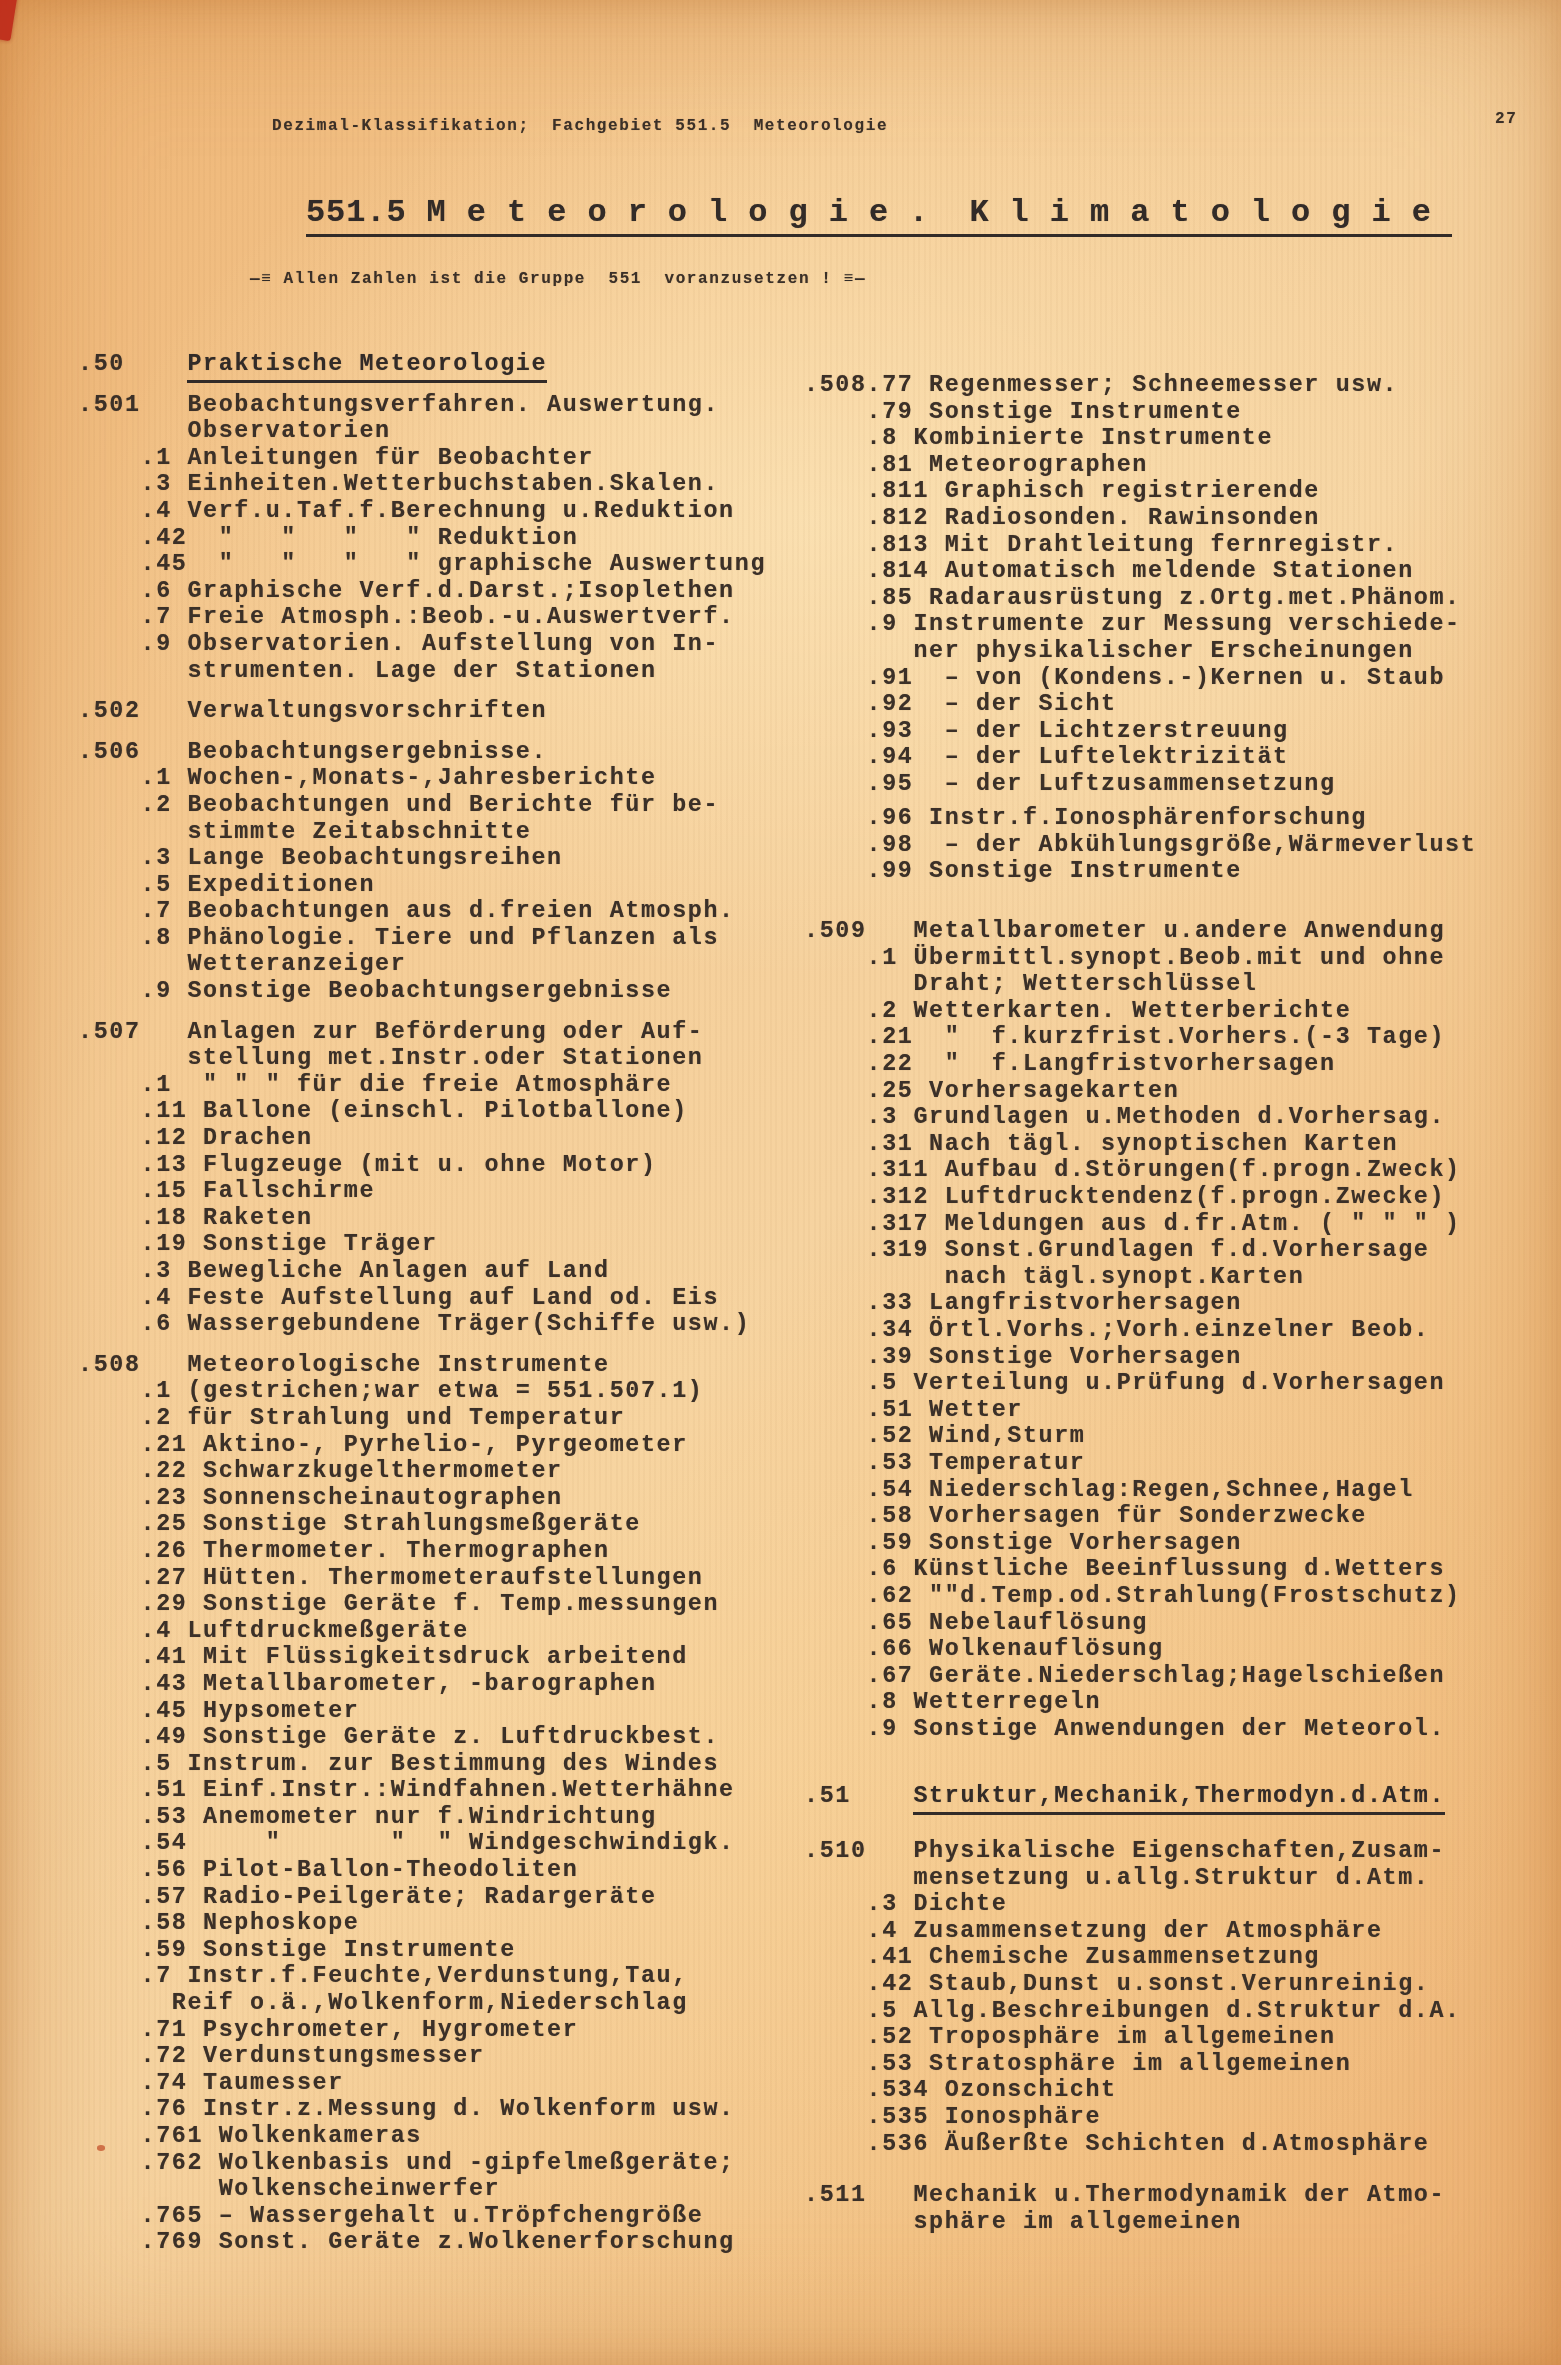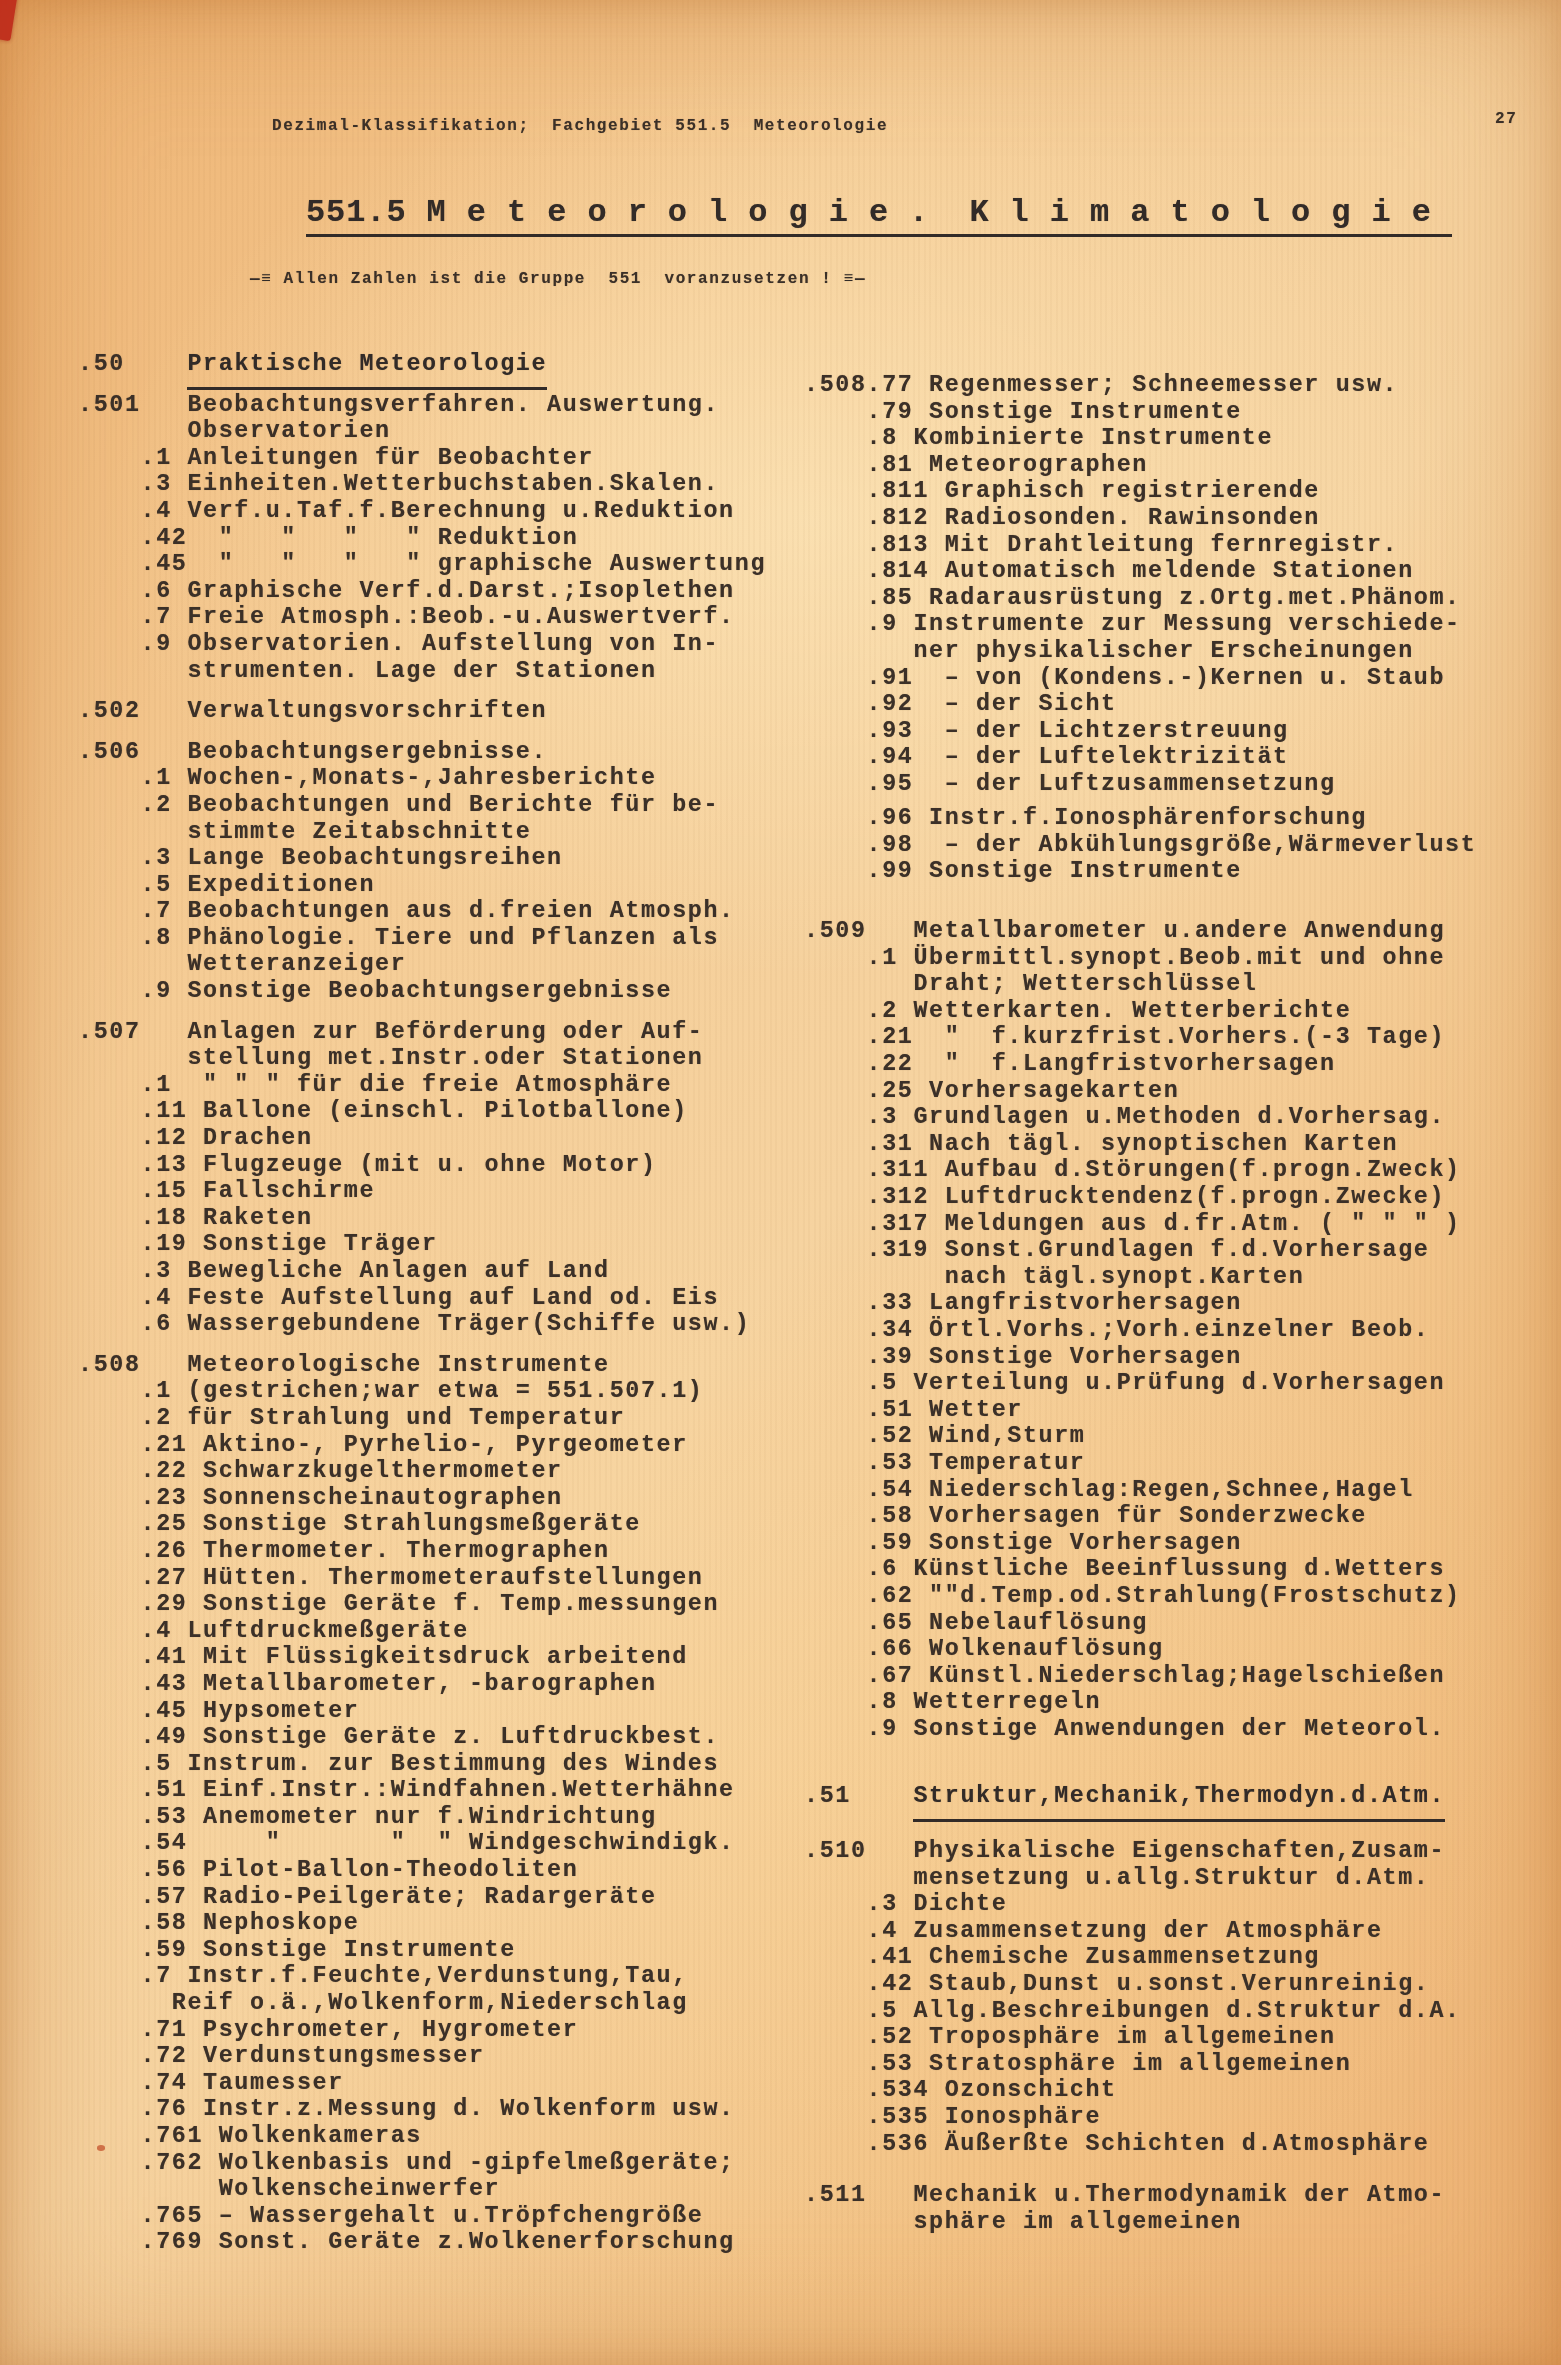--- a/index.html
+++ b/index.html
@@ -57,7 +57,7 @@
   }
   .uhead{
     border-bottom:3.1px solid var(--ink-dark);
-    padding-bottom:10px;
+    padding-bottom:3px;
     color:var(--ink-dark);
     text-align:center;
   }

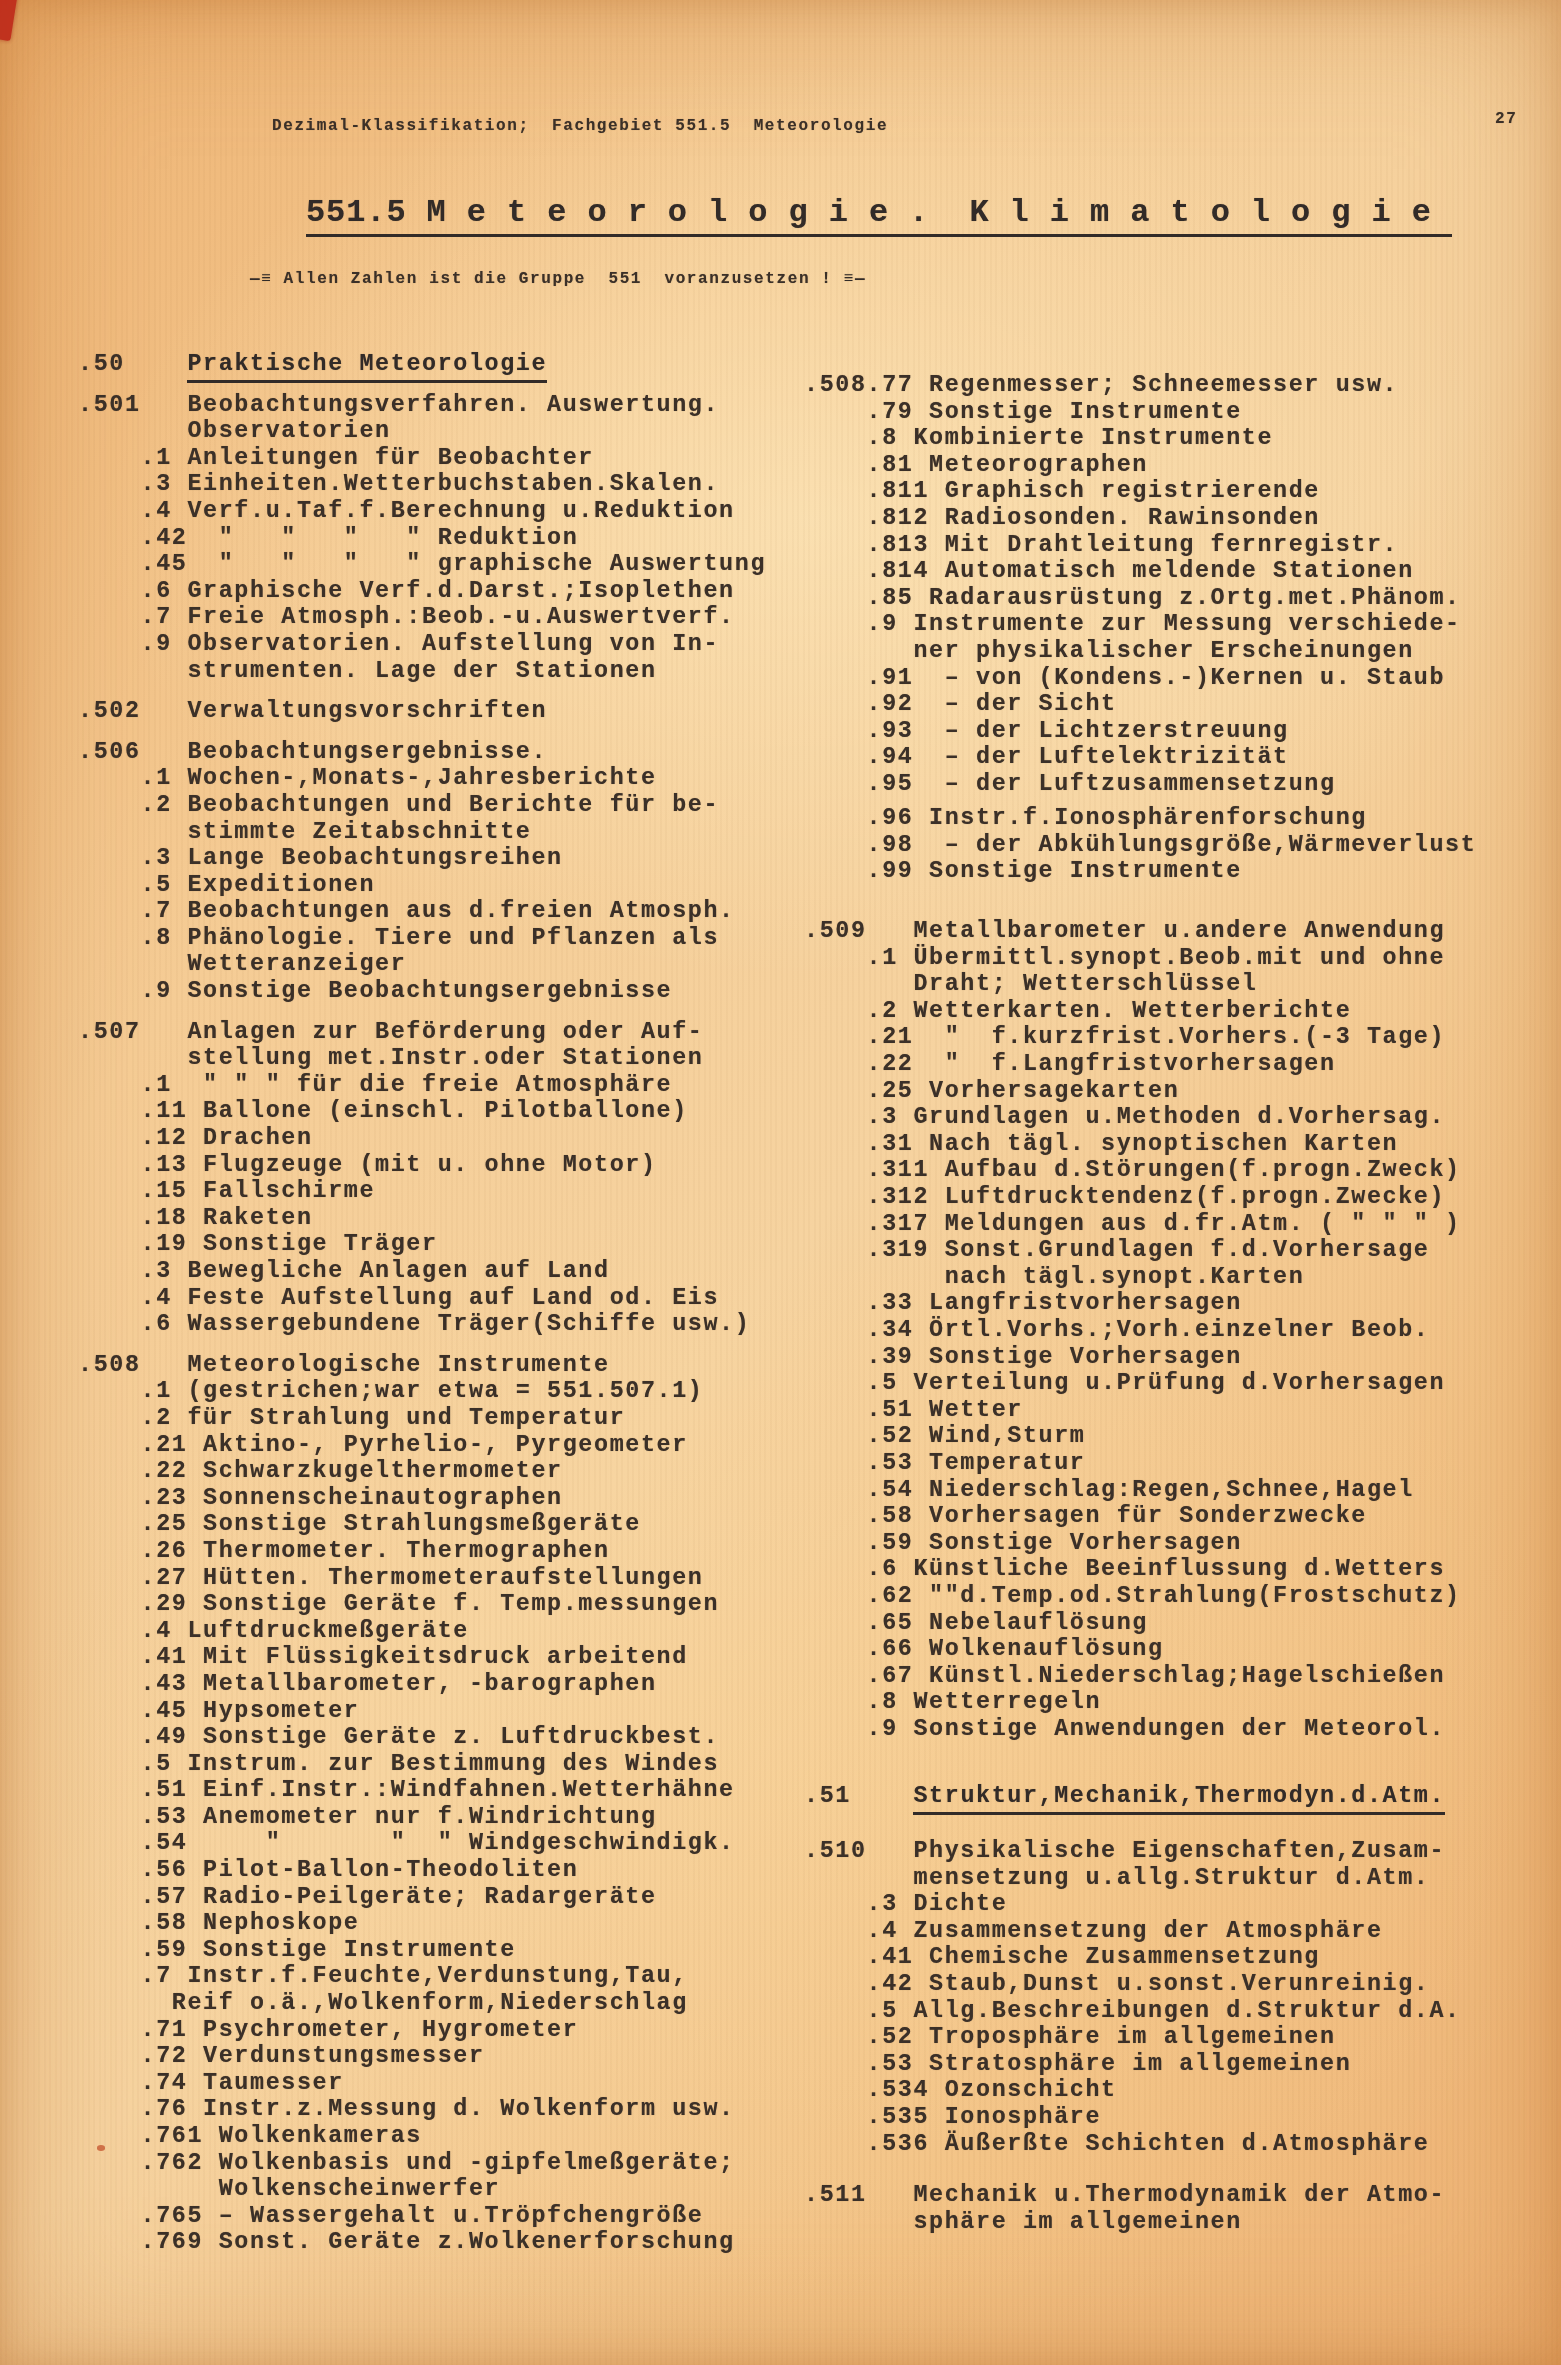--- a/index.html
+++ b/index.html
@@ -214,7 +214,7 @@
       <div class="line">    .62 ""d.Temp.od.Strahlung(Frostschutz)</div>
       <div class="line">    .65 Nebelauflösung</div>
       <div class="line">    .66 Wolkenauflösung</div>
-      <div class="line">    .67 Künstl.Niederschlag;Hagelschießen</div>
+      <div class="line">    .67 Geräte.Niederschlag;Hagelschießen</div>
       <div class="line">    .8 Wetterregeln</div>
       <div class="line">    .9 Sonstige Anwendungen der Meteorol.</div>
       <div class="gap" style="height: 41px;"></div>

